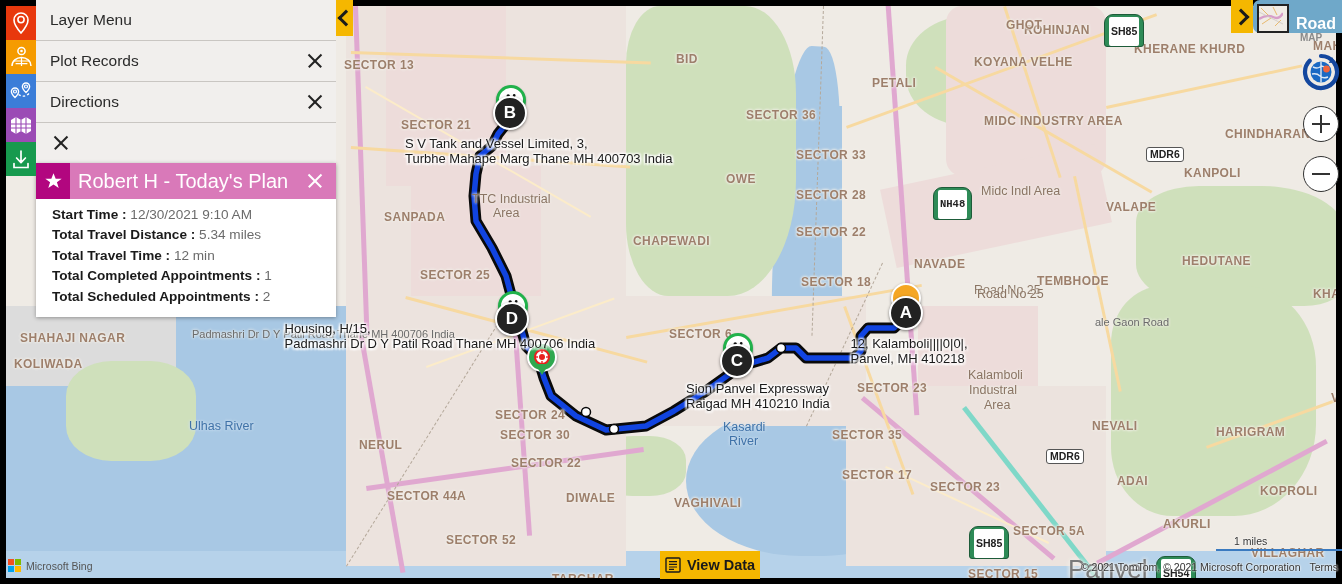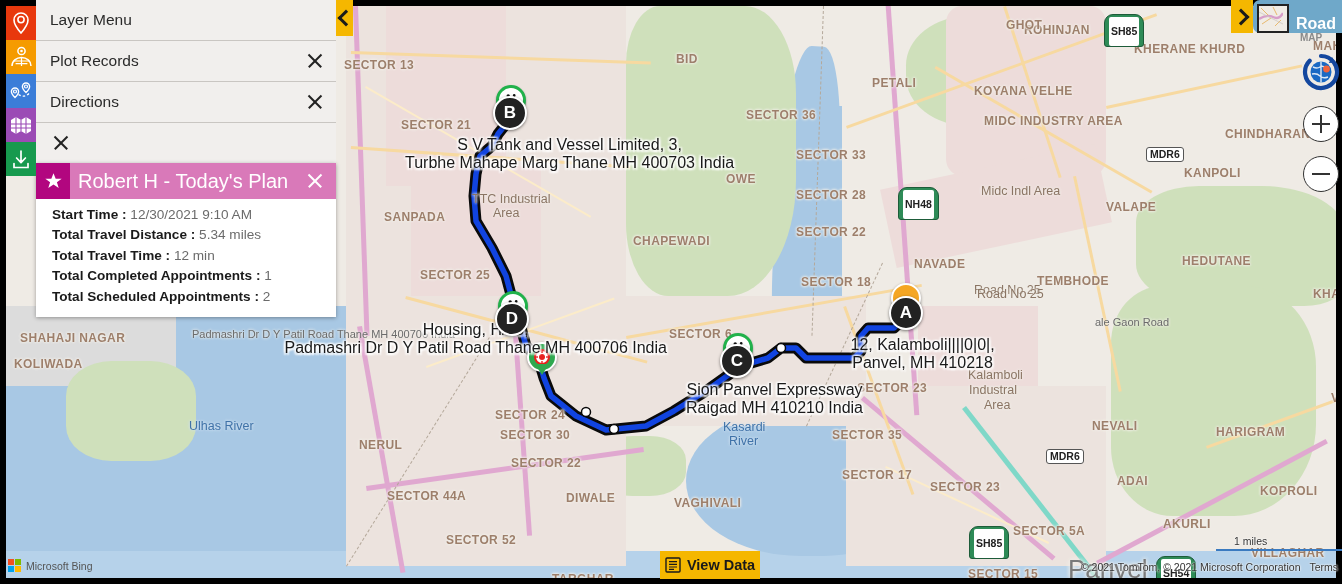--- a/index.html
+++ b/index.html
@@ -194,7 +194,7 @@
         <div class="lbl lbl-town" style="left: 1000px; top: 12px;">GHOT</div>
         <div class="lbl lbl-town" style="left: 1128px; top: 36px;">KHERANE KHURD</div>
         <div class="lbl lbl-town" style="left: 866px; top: 70px;">PETALI</div>
-        <div class="lbl lbl-town" style="left: 968px; top: 78px;">KOYANA VELHE</div>
+        <div class="lbl lbl-town" style="left: 968px; top: 49px;">KOYANA VELHE</div>
         <div class="lbl lbl-town" style="left: 978px; top: 108px;">MIDC INDUSTRY AREA</div>
         <div class="lbl lbl-town" style="left: 1219px; top: 121px;">CHINDHARAN</div>
         <div class="lbl lbl-town" style="left: 1178px; top: 160px;">KANPOLI</div>

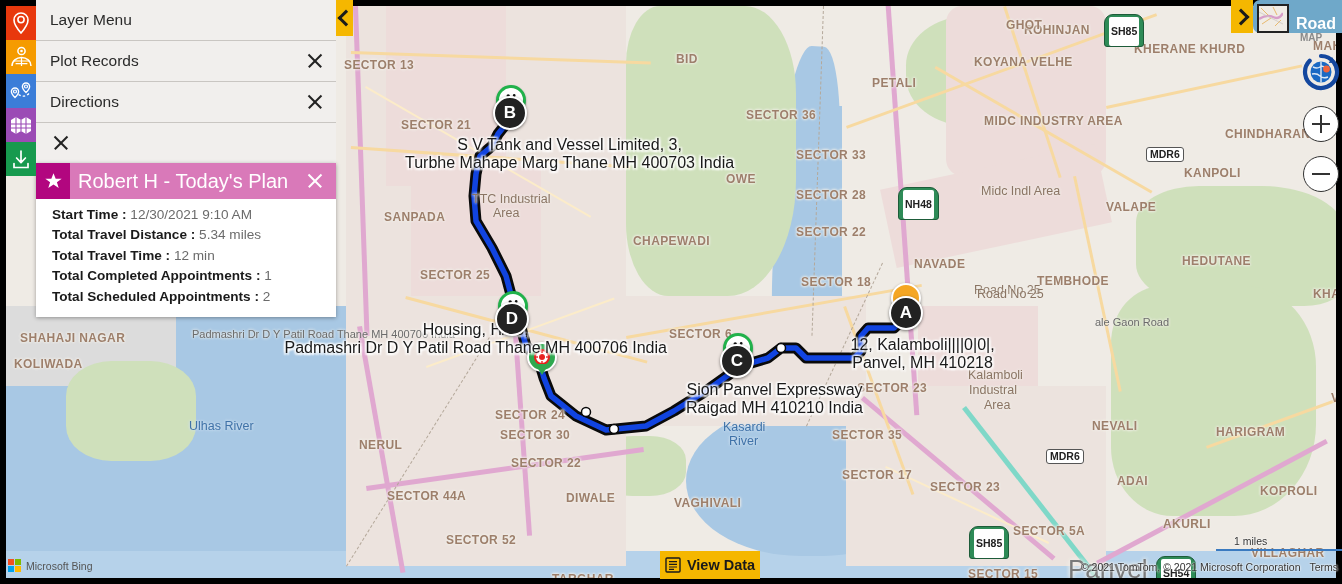--- a/index.html
+++ b/index.html
@@ -25,7 +25,7 @@
   .lbl-water{color:#3f72a8;font-size:12.5px;text-shadow:0 0 3px #cfe0f0,0 0 3px #cfe0f0;}
   .lbl-city{color:#7a7a7a;font-size:26px;text-shadow:0 0 4px #f2efe9,0 0 4px #f2efe9;}
   .lbl-road{color:#6b6b6b;font-size:11px;text-shadow:0 0 3px #f2efe9,0 0 3px #f2efe9;}
-  .lbl-addr{color:#1a1a1a;font-size:16px;text-align:center;
+  .lbl-addr{color:#1a1a1a;font-size:13px;
       text-shadow:-1.5px -1.5px 2px #fff,1.5px -1.5px 2px #fff,-1.5px 1.5px 2px #fff,1.5px 1.5px 2px #fff,0 0 3px #fff;}
 
   .shield{position:absolute;background:#fff;border:1.5px solid #555;border-radius:3px;

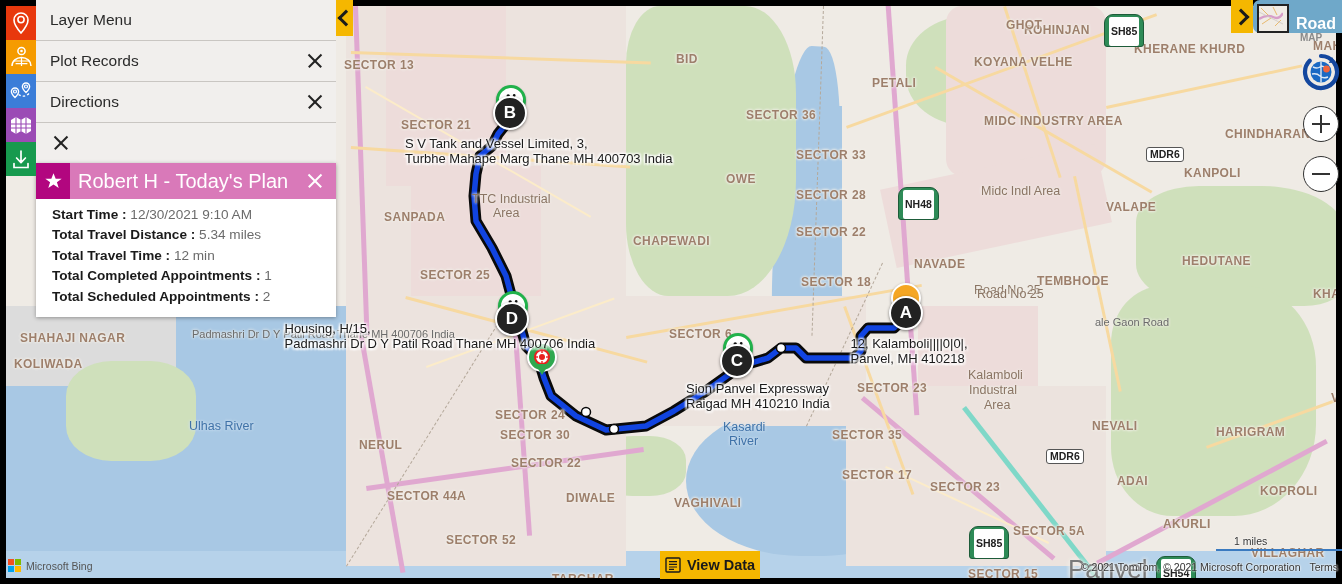--- a/index.html
+++ b/index.html
@@ -258,7 +258,7 @@
         <div class="shield hw" style="left: 1098px; top: 8px;">
           <span>SH85</span>
         </div>
-        <div class="shield hw" style="left: 892px; top: 181px;">
+        <div class="shield hw" style="left: 927px; top: 181px; font-family: Liberation Mono, monospace;">
           <span>NH48</span>
         </div>
         <div class="shield" style="left: 1140px; top: 141px;">MDR6</div>

